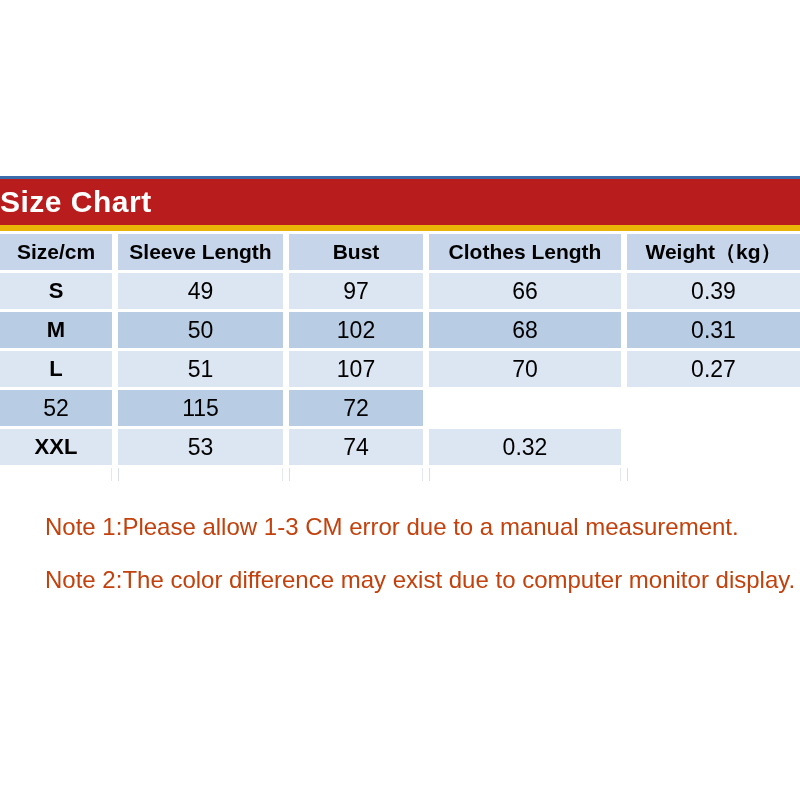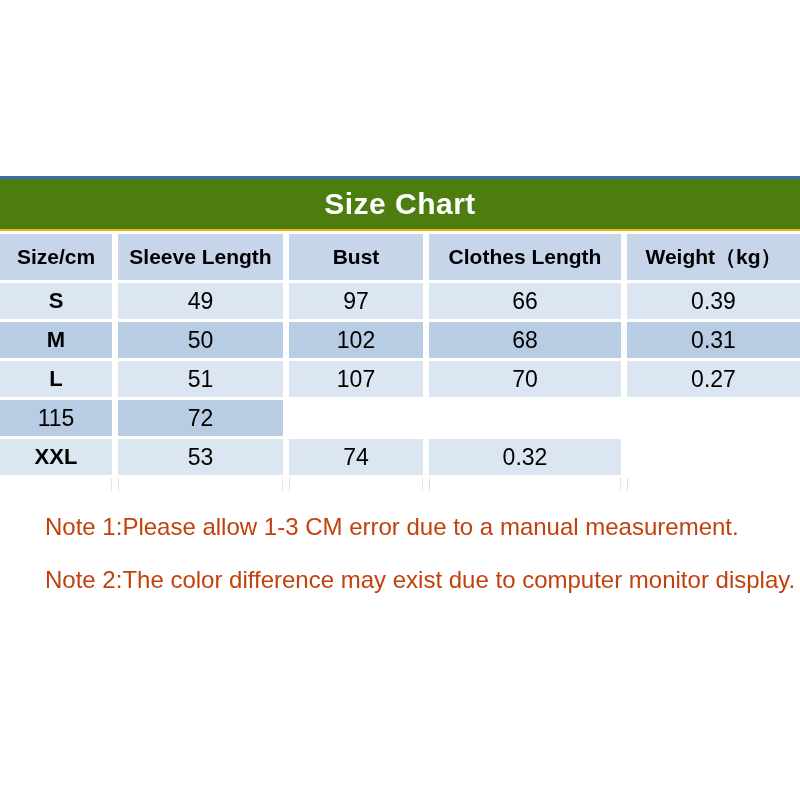--- a/index.html
+++ b/index.html
@@ -25,12 +25,12 @@
     top: 176px;
     width: 800px;
     height: 55px;
-    background: #4d7c0f;
+    background: #b91c1c;
     border-top: 3px solid #3b6cab;
-    border-bottom: 2px solid #eab308;
+    border-bottom: 6px solid #eab308;
     display: flex;
     align-items: center;
-    justify-content: center;
+    justify-content: flex-start;
   }
   .title-band .title-text {
     color: #ffffff;

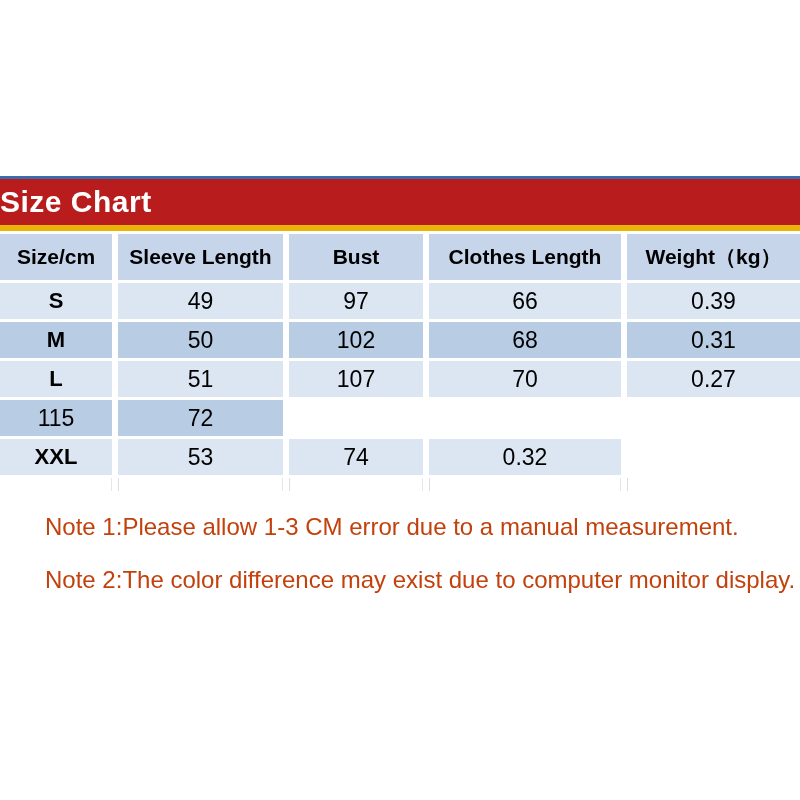--- a/index.html
+++ b/index.html
@@ -60,7 +60,7 @@
     white-space: nowrap;
   }
   .header-row .cell {
-    height: 46px;
+    height: 36px;
     background: #c6d5ea;
     font-weight: bold;
     font-size: 21px;

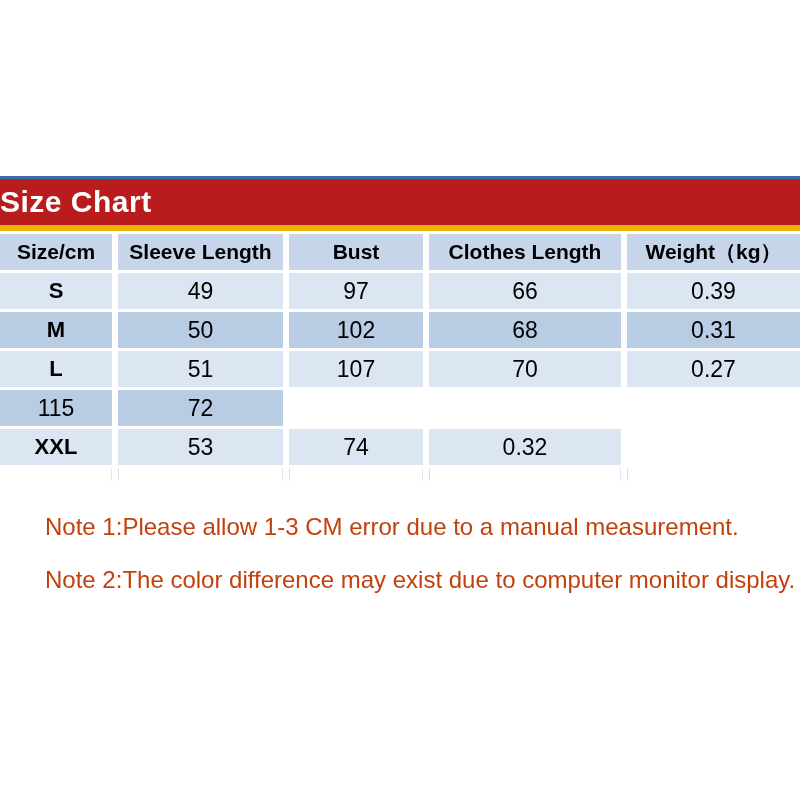--- a/index.html
+++ b/index.html
@@ -137,6 +137,7 @@
     </div>
 
     <div class="t-row data-row row-dark">
+      <div class="cell">52</div>
       <div class="cell">115</div>
       <div class="cell">72</div>
     </div>

